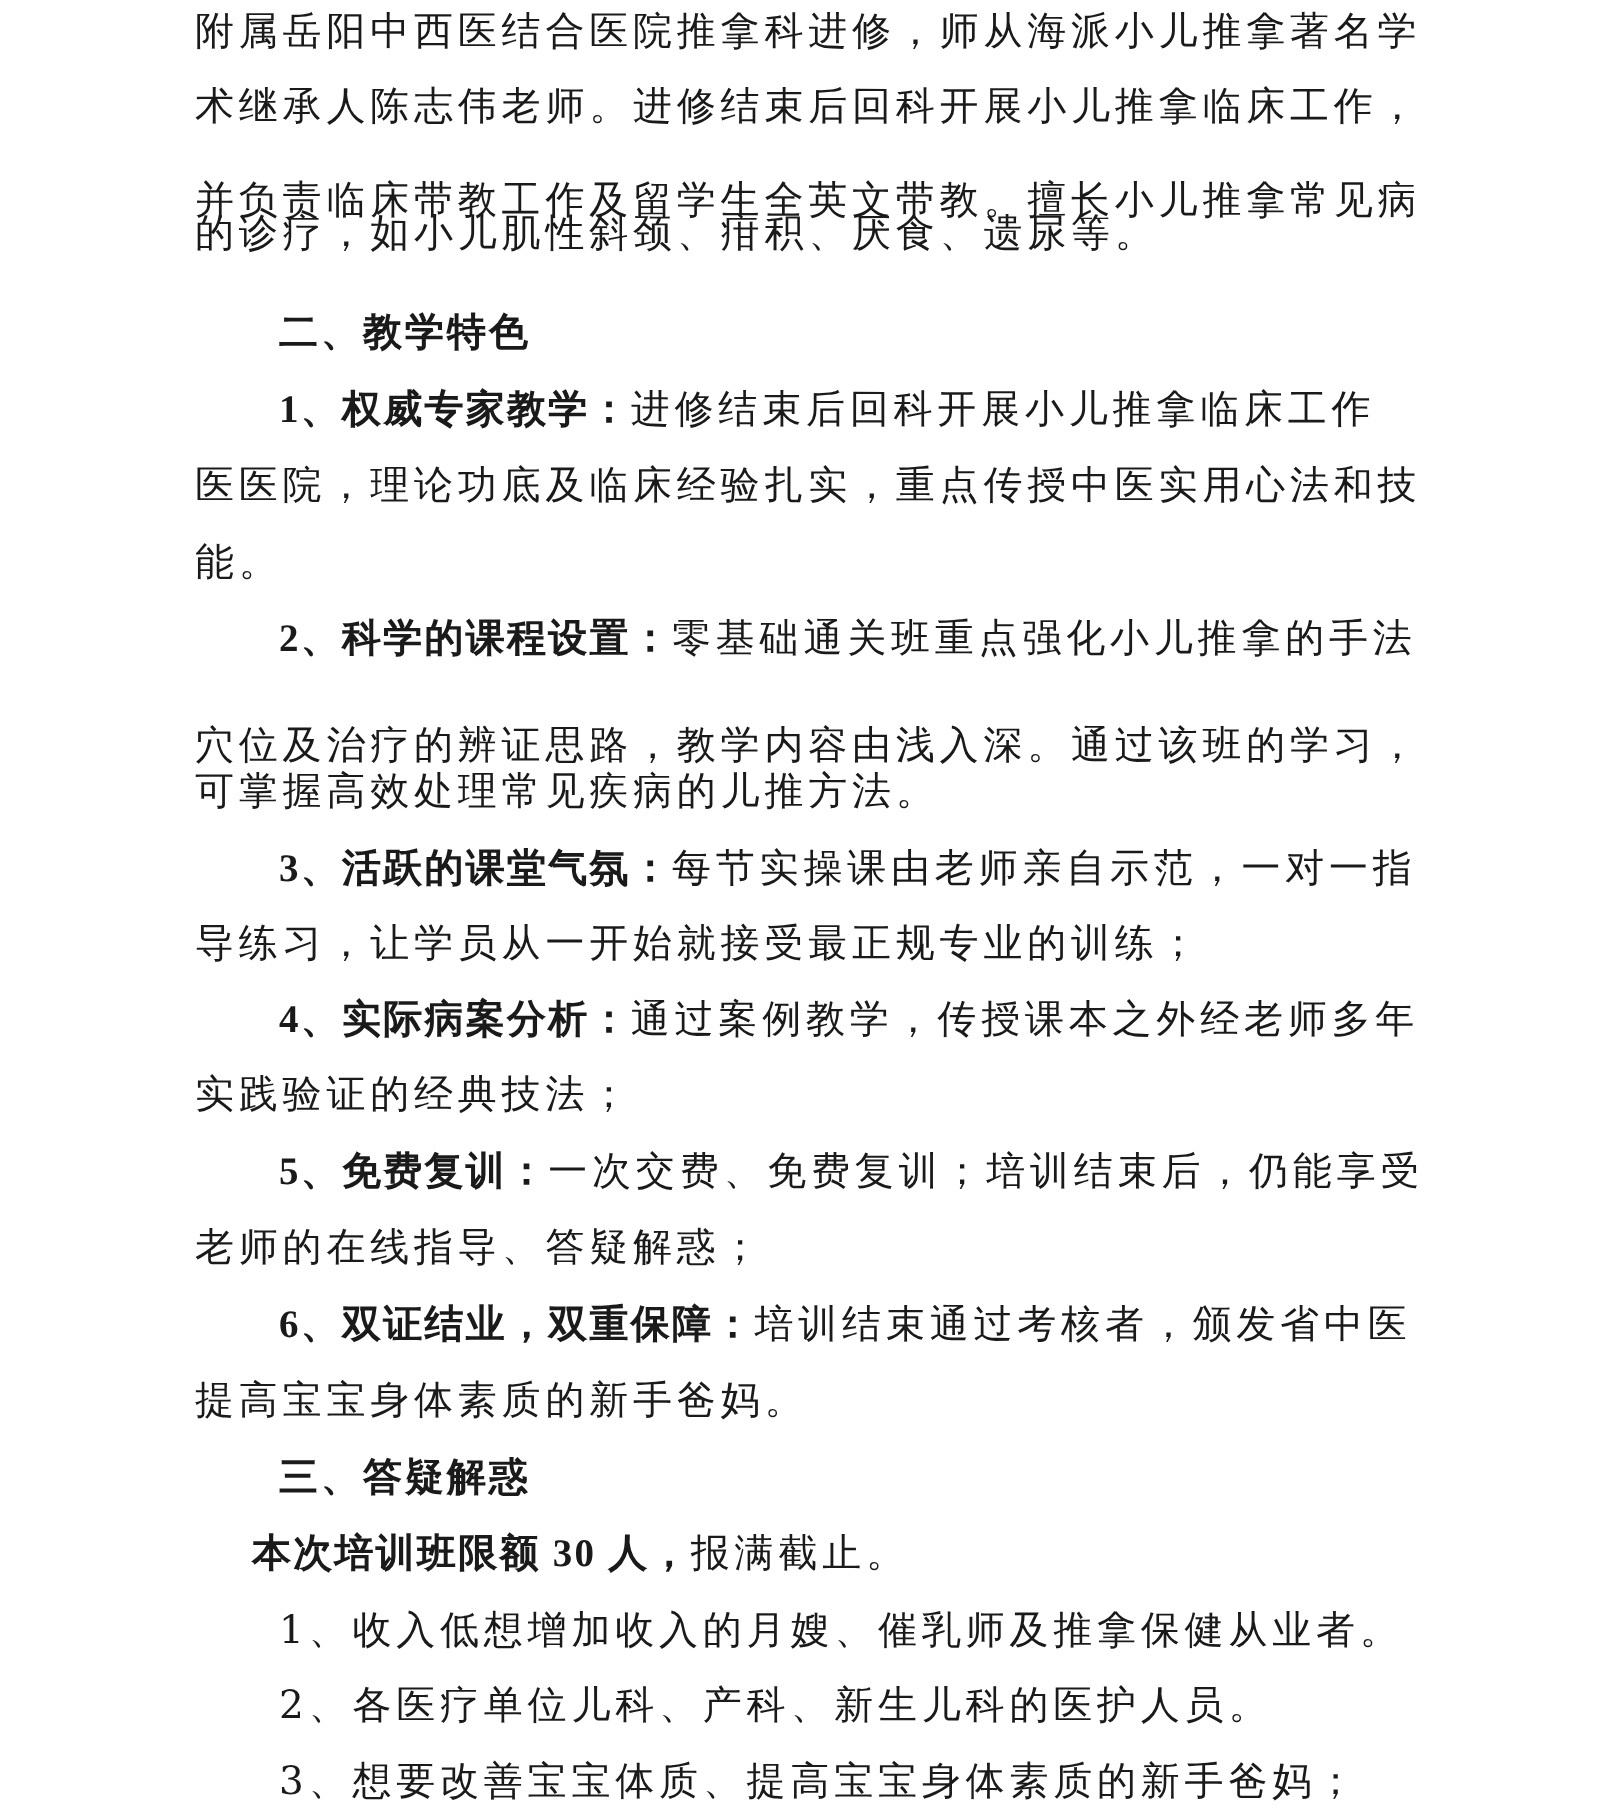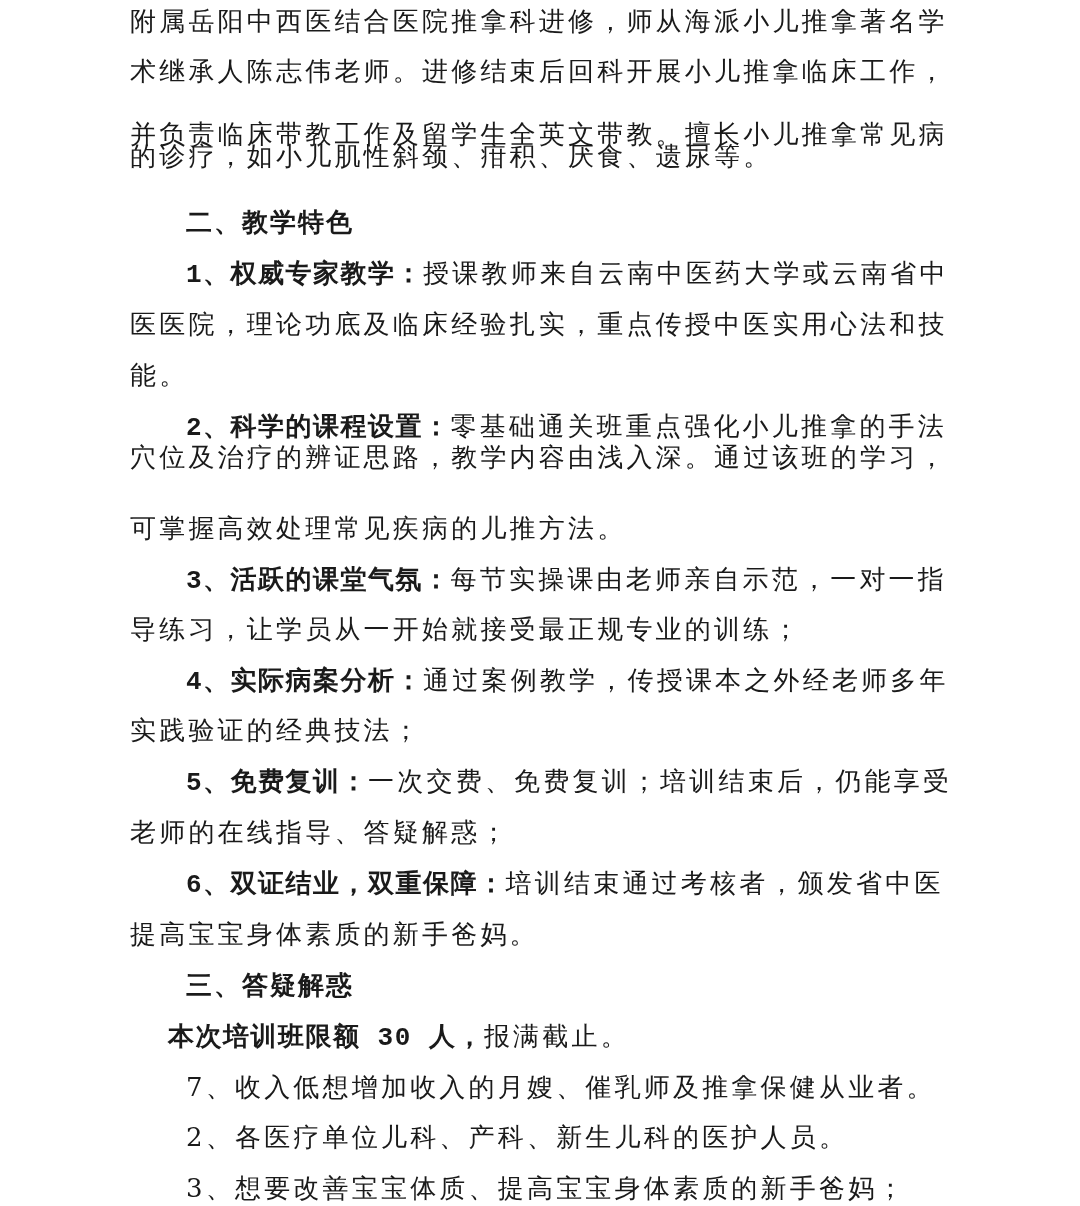--- a/index.html
+++ b/index.html
@@ -15,7 +15,7 @@
   .indent { left: 56px; }
   .indent-small { left: 38px; }
   .heading { font-weight: bold; font-family: "DejaVu Sans", "Liberation Sans", sans-serif; letter-spacing: 2px; }
-  .lbl { font-weight: bold; font-family: Liberation Mono, monospace; letter-spacing: 1.5px; }
+  .lbl { font-weight: bold; font-family: Liberation Serif, serif; letter-spacing: 1.5px; }
 </style>
 </head>
 <body>

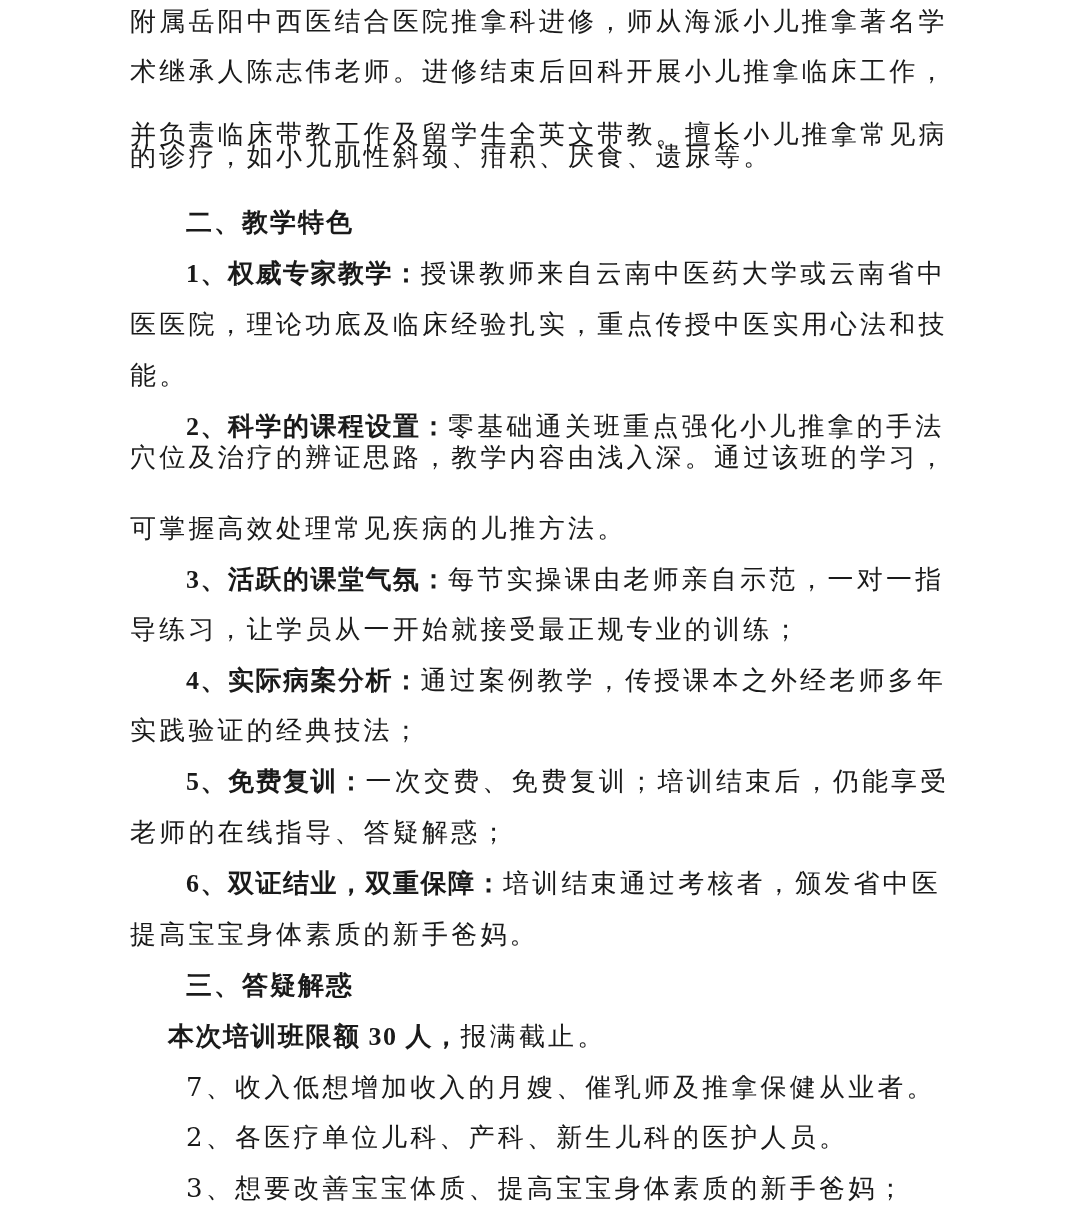--- a/index.html
+++ b/index.html
@@ -30,7 +30,7 @@
   <div class="line indent heading" style="top:205px">二、教学特色</div>
 
   <div class="line indent" style="top:256px">
-    <span class="lbl">1、权威专家教学：</span><span>授课教师来自云南中医药大学或云南省中</span>
+    <span class="lbl">1、权威专家教学：</span><span>进修结束后回科开展小儿推拿临床工作</span>
   </div>
   <div class="line" style="top:307px">医医院，理论功底及临床经验扎实，重点传授中医实用心法和技</div>
   <div class="line" style="top:358px">能。</div>

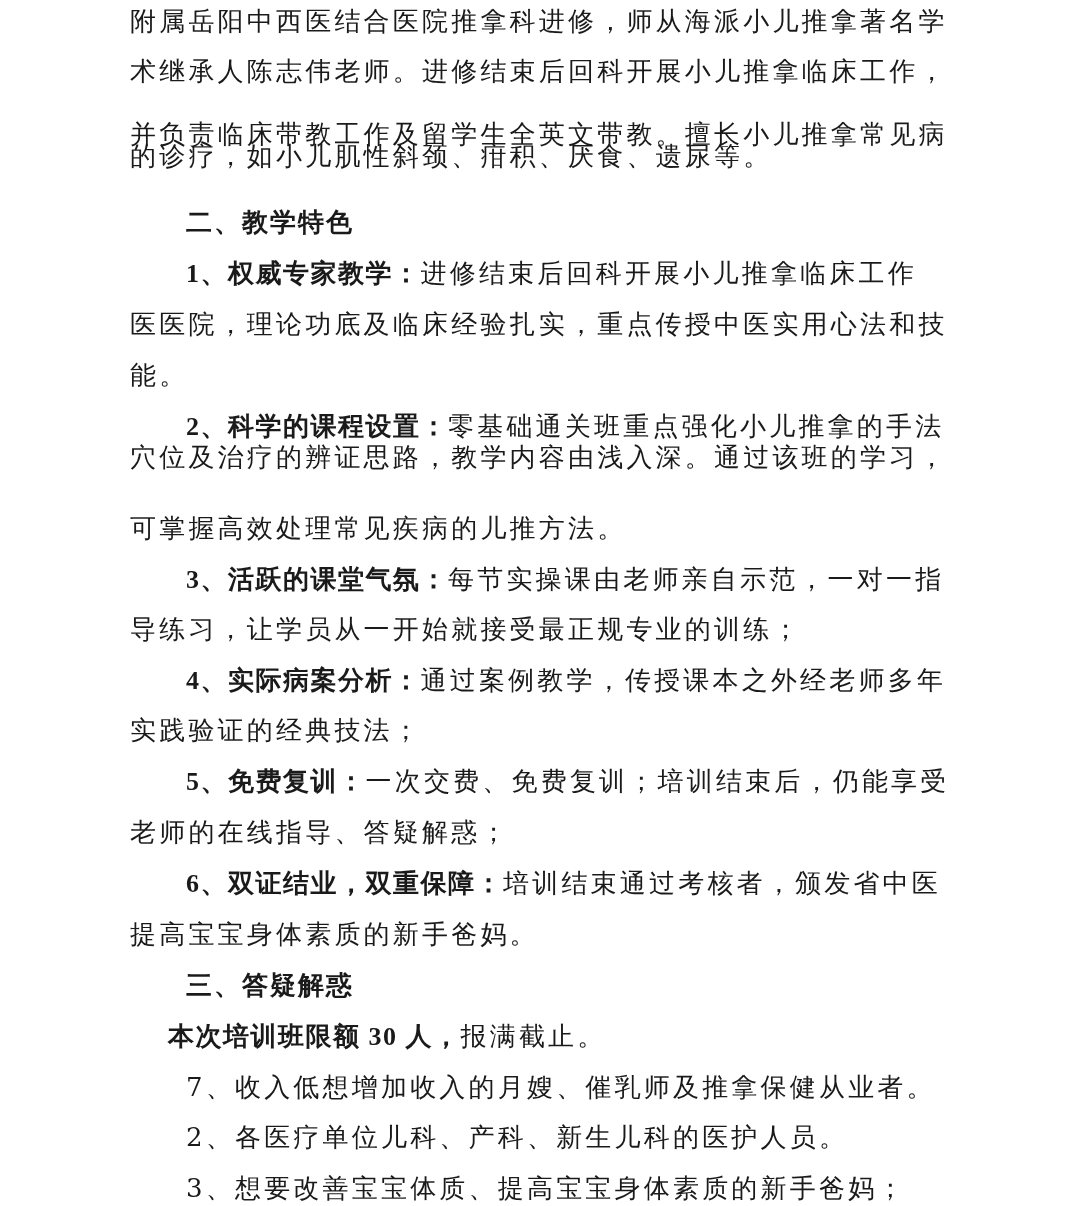--- a/index.html
+++ b/index.html
@@ -38,7 +38,7 @@
   <div class="line indent" style="top:409px">
     <span class="lbl">2、科学的课程设置：</span><span>零基础通关班重点强化小儿推拿的手法</span>
   </div>
-  <div class="line" style="top:440px">穴位及治疗的辨证思路，教学内容由浅入深。通过该班的学习，</div>
+  <div class="line" style="top:480px">穴位及治疗的辨证思路，教学内容由浅入深。通过该班的学习，</div>
   <div class="line" style="top:511px">可掌握高效处理常见疾病的儿推方法。</div>
 
   <div class="line indent" style="top:562px">

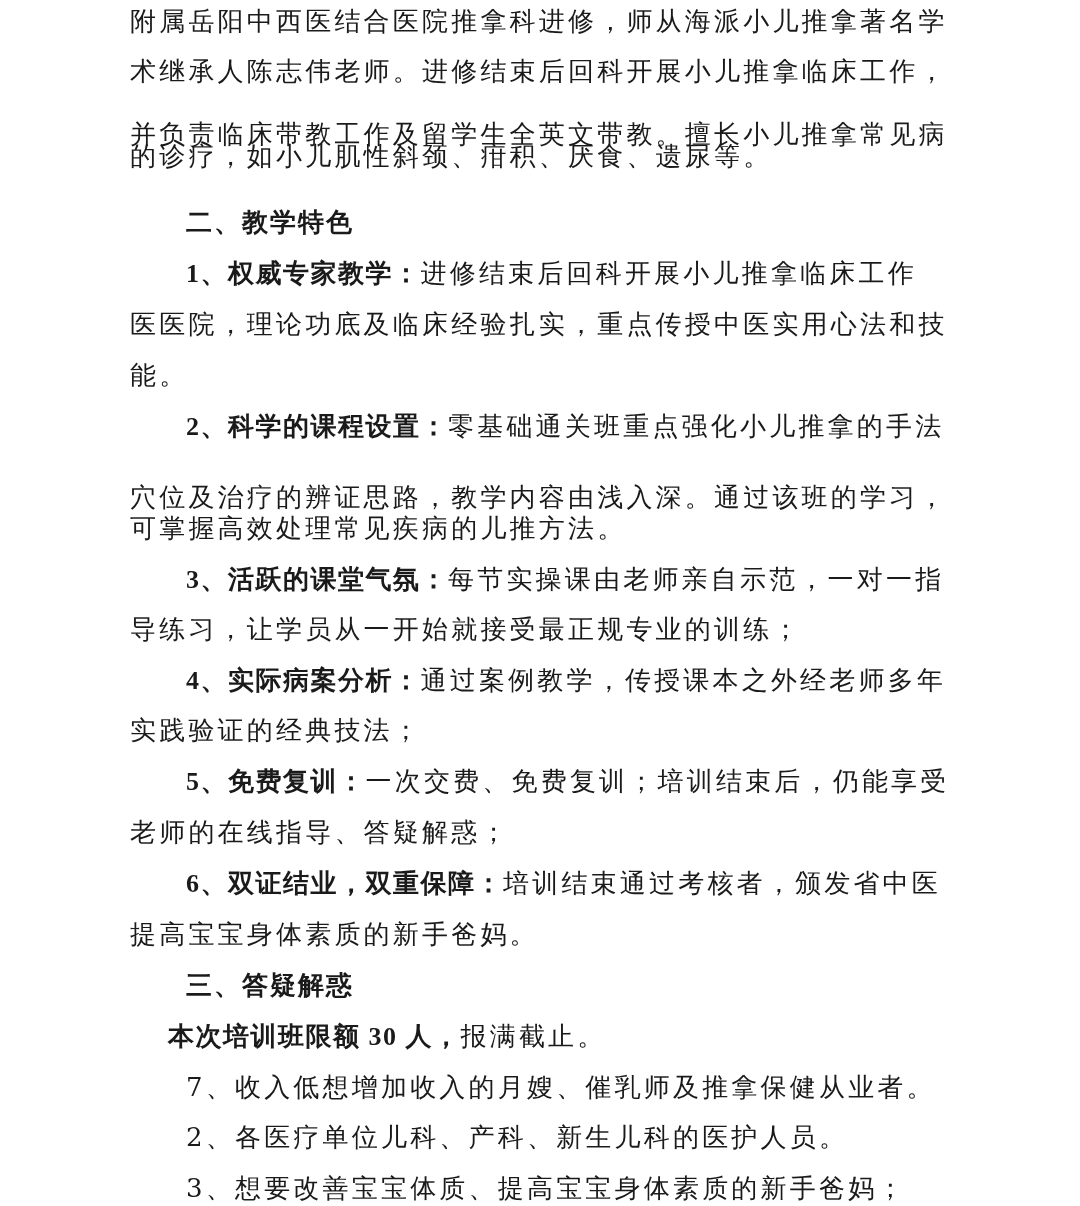--- a/index.html
+++ b/index.html
@@ -67,7 +67,7 @@
     <span class="lbl">本次培训班限额 30 人，</span><span>报满截止。</span>
   </div>
 
-  <div class="line indent" style="top:1070px">7、收入低想增加收入的月嫂、催乳师及推拿保健从业者。</div>
+  <div class="line indent" style="top:1070px">1、收入低想增加收入的月嫂、催乳师及推拿保健从业者。</div>
   <div class="line indent" style="top:1120px">2、各医疗单位儿科、产科、新生儿科的医护人员。</div>
   <div class="line indent" style="top:1171px">3、想要改善宝宝体质、提高宝宝身体素质的新手爸妈；</div>
 </div>

